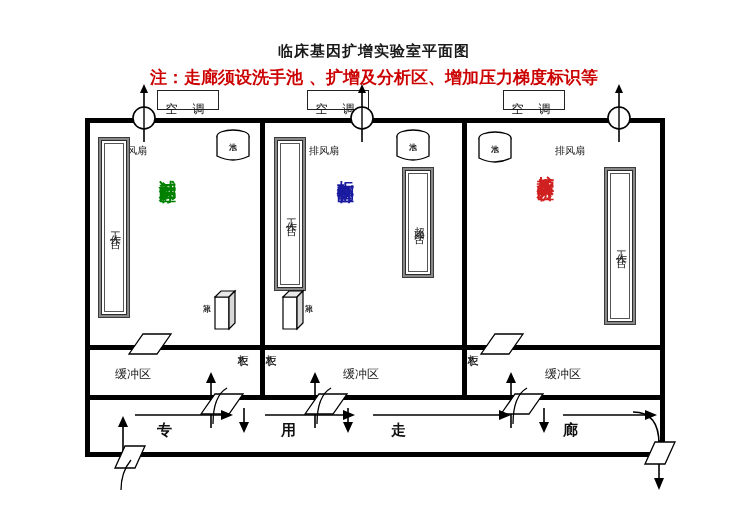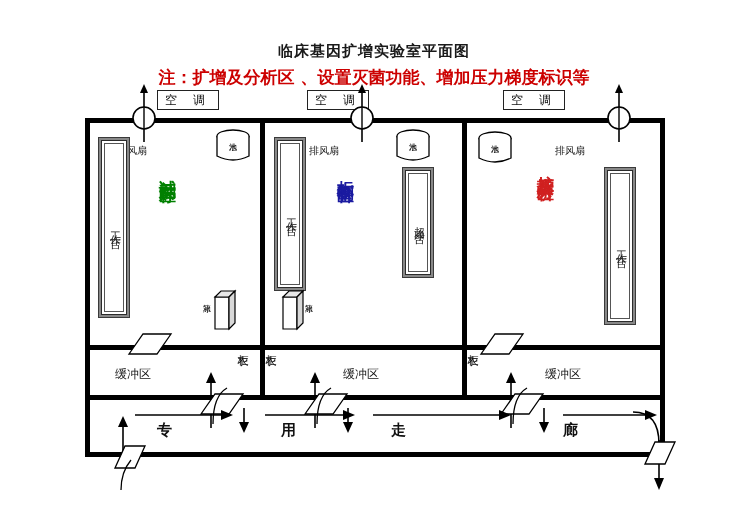--- a/index.html
+++ b/index.html
@@ -75,7 +75,7 @@
 <body>
 
 <div class="abs" id="title">临床基因扩增实验室平面图</div>
-<div class="abs" id="note">注：扩增及分析区 、设置灭菌功能、增加压力梯度标识等</div>
+<div class="abs" id="note">注：走廊须设洗手池 、扩增及分析区、增加压力梯度标识等</div>
 
 <div class="abs" id="plan">
 

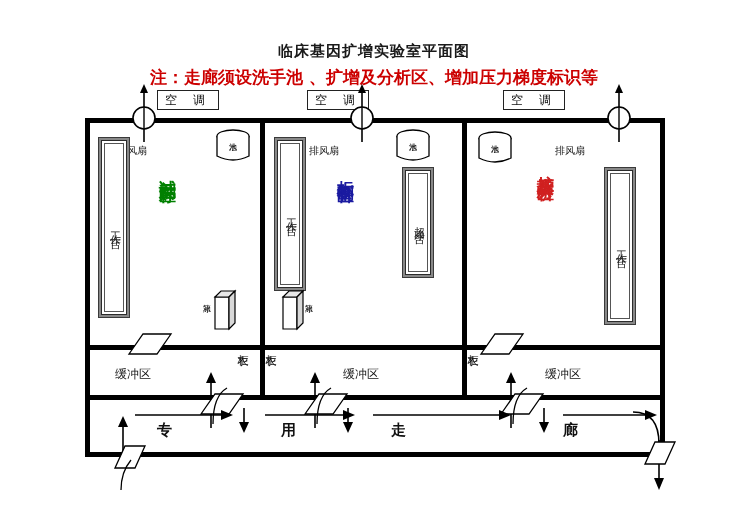--- a/index.html
+++ b/index.html
@@ -60,7 +60,7 @@
   .ac-box{
     position:absolute;border:1px solid #222;background:#fff;
     font-size:12px;color:#111;text-align:center;
-    letter-spacing:6px;padding-top:1px;box-sizing:border-box;
+    letter-spacing:6px;padding-top:10px;box-sizing:border-box;font-family:Liberation Serif, serif;
   }
   .corridor-word{
     position:absolute;font-size:15px;font-weight:bold;color:#111;

